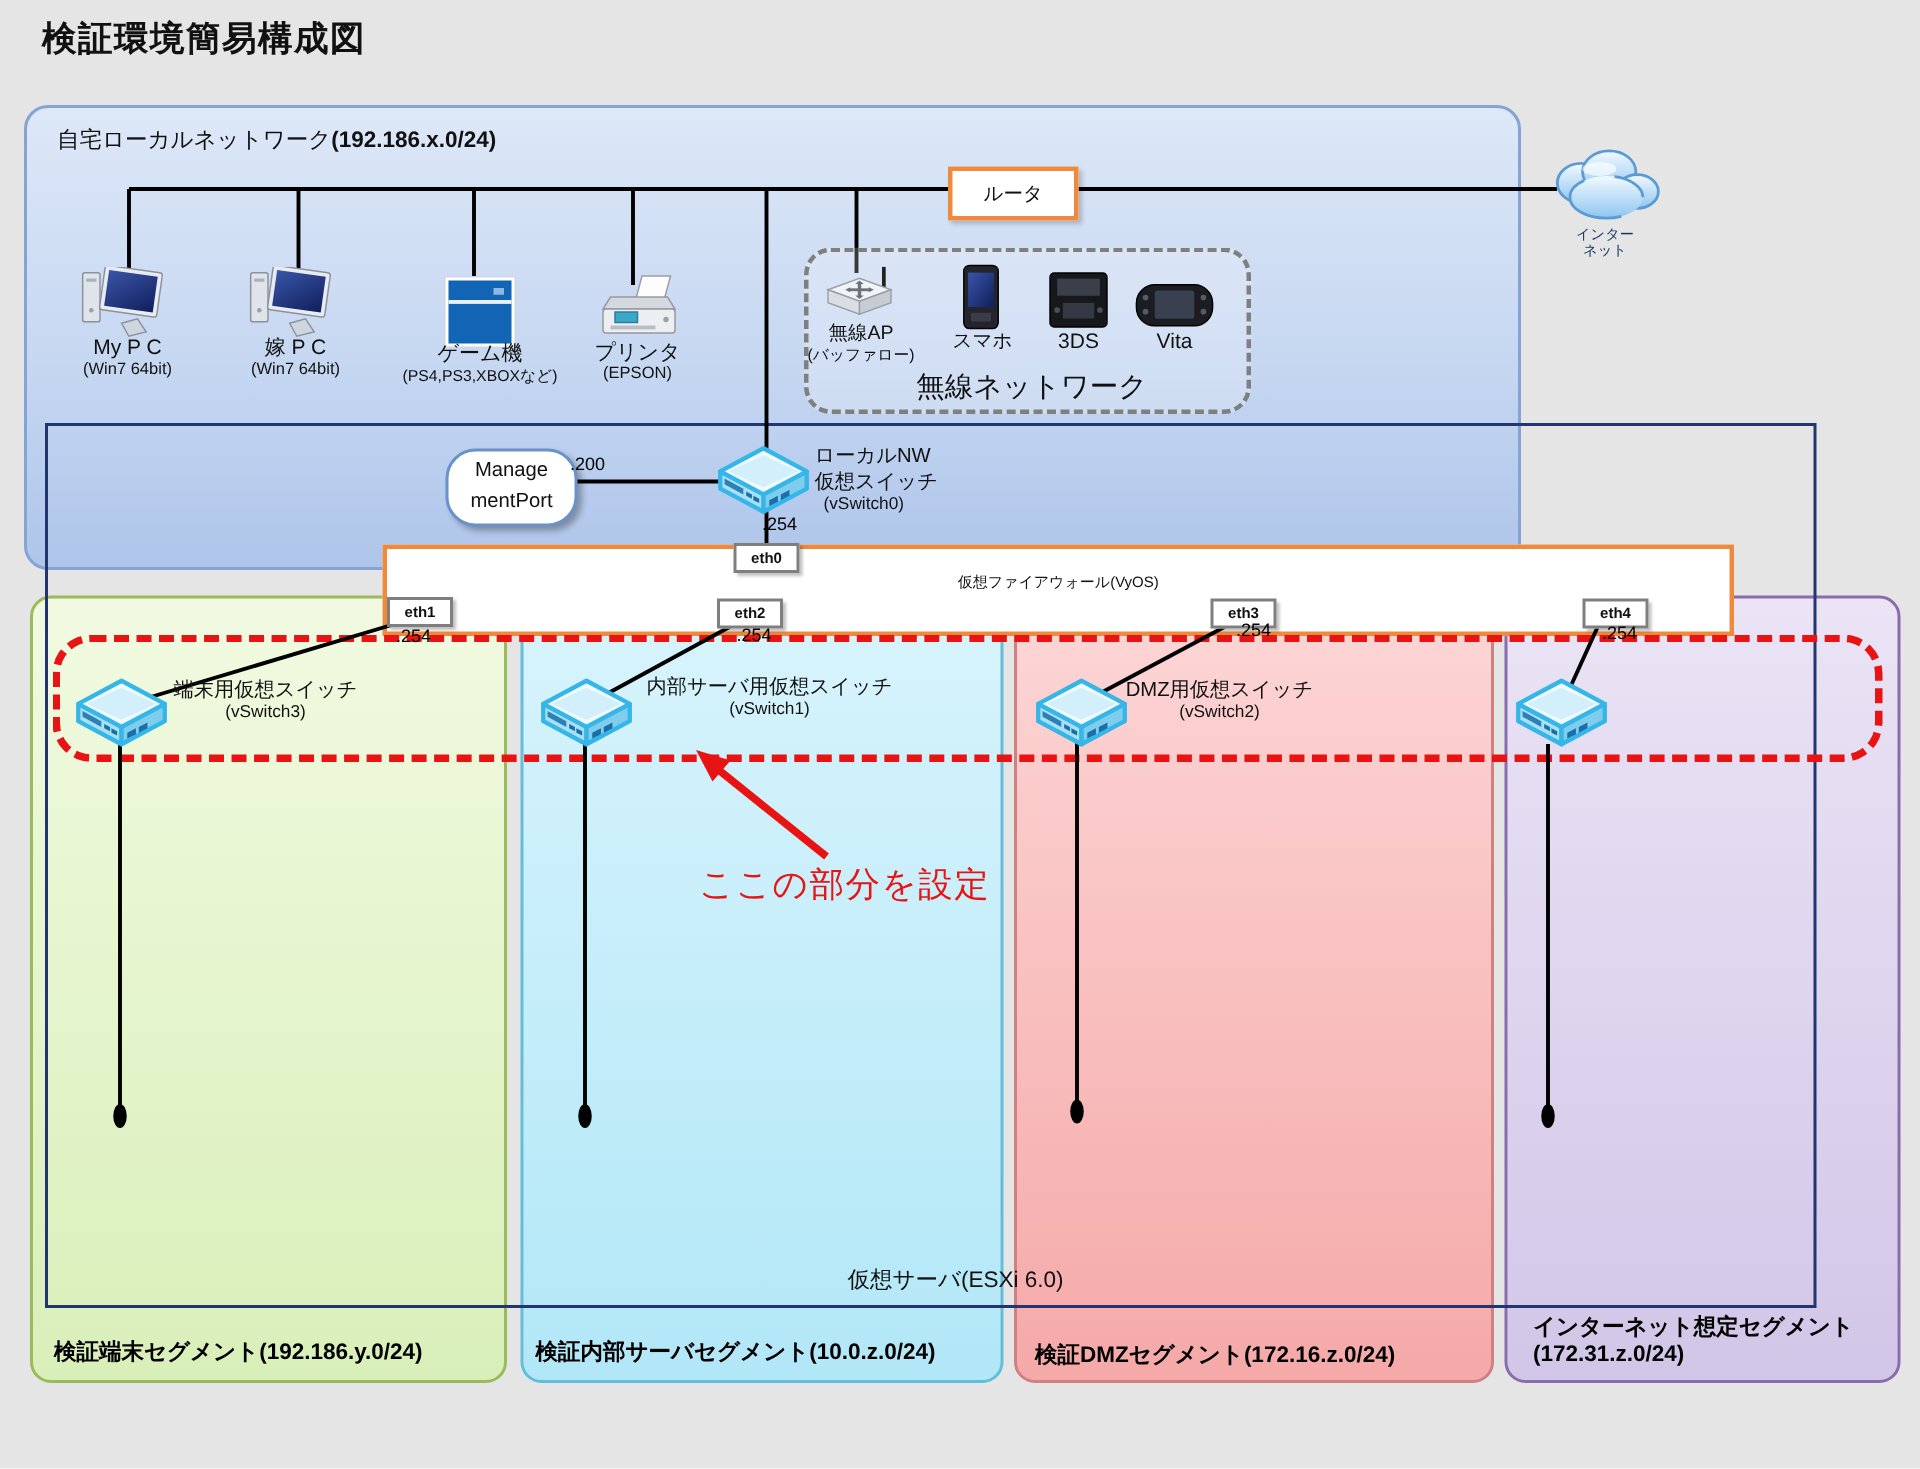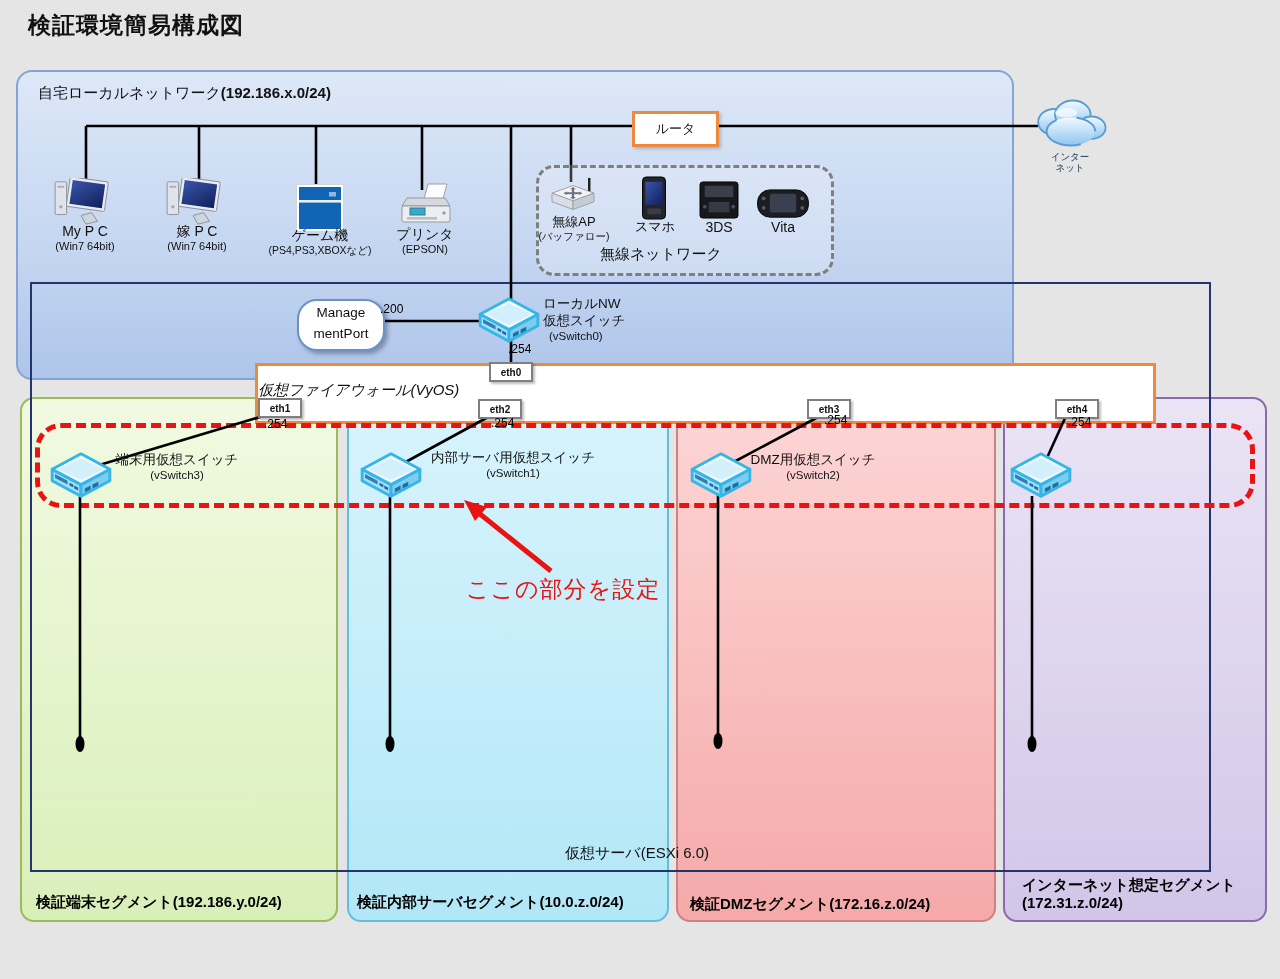--- a/index.html
+++ b/index.html
@@ -236,7 +236,7 @@
   </div>
   <div class="abs dev-label" style="left:752px;top:220px;width:62px;font-size:14px;">Vita</div>
 
-  <div class="abs" style="left:600px;top:245px;width:165px;text-align:left;font-size:15px;">無線ネットワーク</div>
+  <div class="abs" style="left:600px;top:245px;width:165px;text-align:right;font-size:19px;">無線ネットワーク</div>
 
   <div class="abs mgmt-box">
     <div>Manage</div>

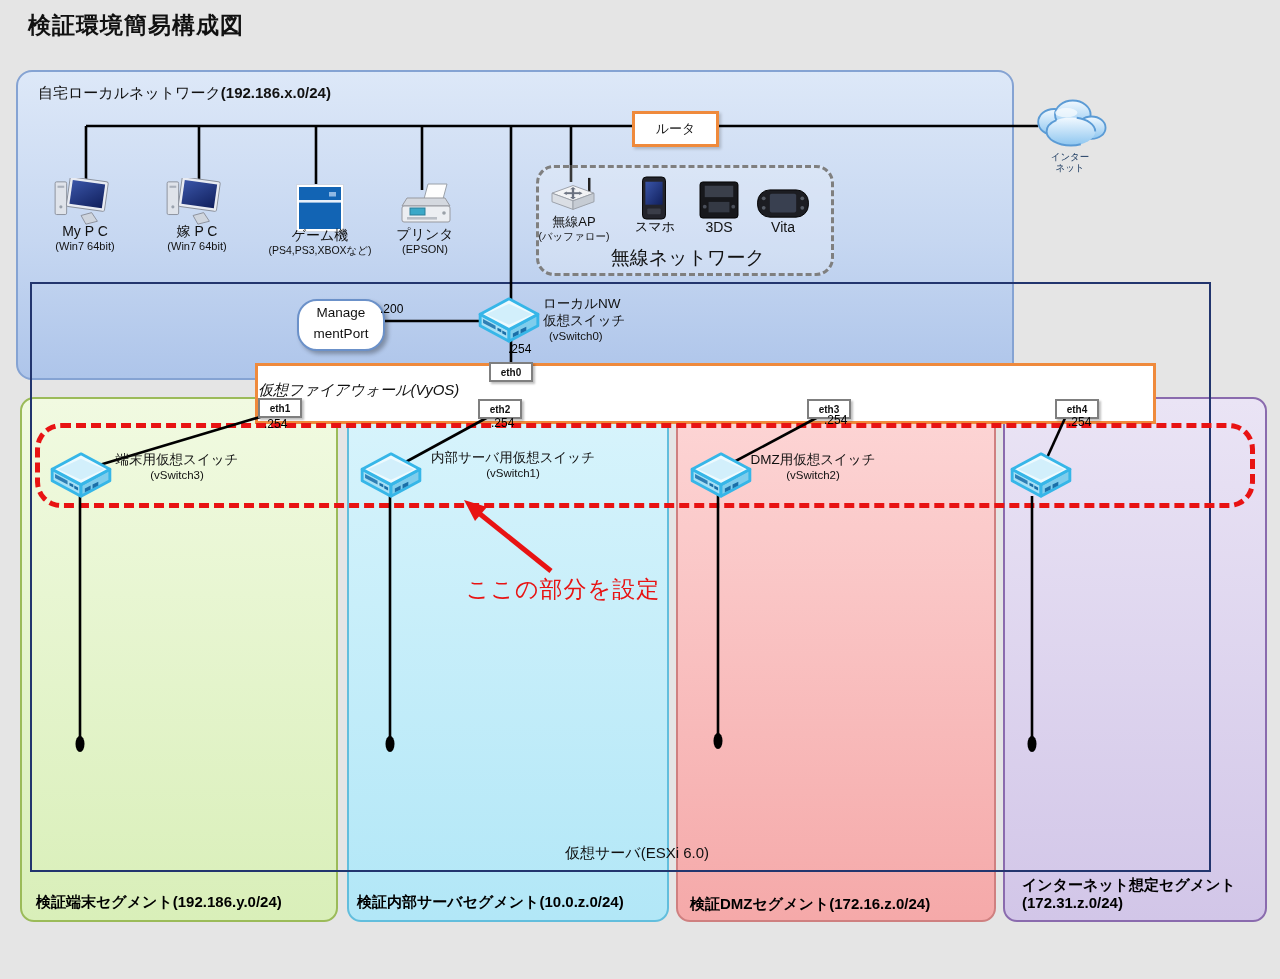--- a/index.html
+++ b/index.html
@@ -19,7 +19,7 @@
   .seg-label{position:absolute;font-size:15px;font-weight:bold;color:#000;line-height:1.2;}
   .esxi-box{left:30px;top:282px;width:1177px;height:586px;border:2px solid #22356e;pointer-events:none;}
   .fw-box{left:255px;top:363px;width:895px;height:55px;background:#fff;border:3px solid #ef8a3c;}
-  .fw-label{position:absolute;width:100%;top:15px;text-align:left;font-size:15px;font-style:italic;}
+  .fw-label{position:absolute;width:100%;top:15px;text-align:center;font-size:10px;}
   .dashed-red{left:35px;top:423px;width:1210px;height:75px;border:5px dashed #e81313;border-radius:26px;}
   .wifi-group{left:536px;top:165px;width:292px;height:105px;border:3px dashed #7f7f7f;border-radius:18px;background:rgba(255,255,255,0.22);}
   .eth-tag{width:40px;height:16px;background:#fff;border:2px solid #7f7f7f;font-size:10px;font-weight:bold;

